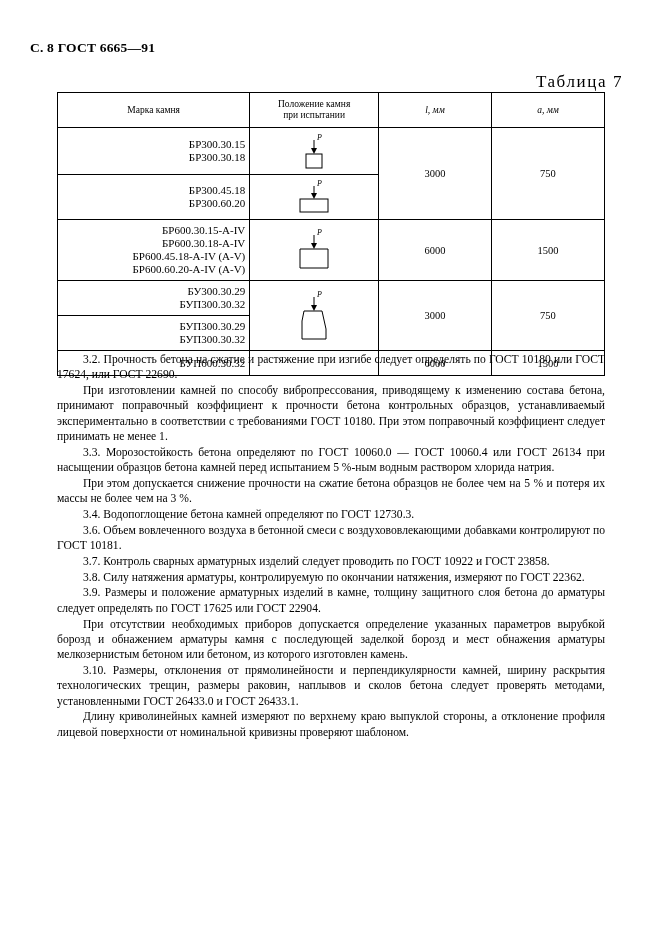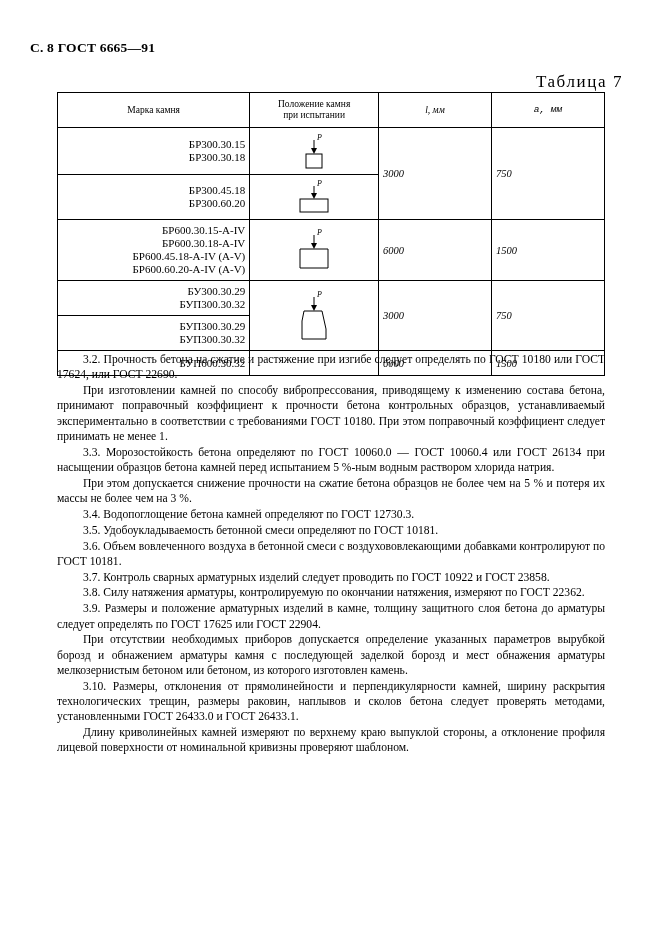--- a/index.html
+++ b/index.html
@@ -65,7 +65,7 @@
   th.col-mark { width: 196px; }
   th.col-pos  { width: 124px; }
   th.col-l    { width: 113px; }
-  th.col-a    { width: 113px; font-family: Liberation Mono, monospace; }
+  th.col-a    { width: 113px; }
   td.marks {
     font-size: 11px;
     line-height: 1.18;

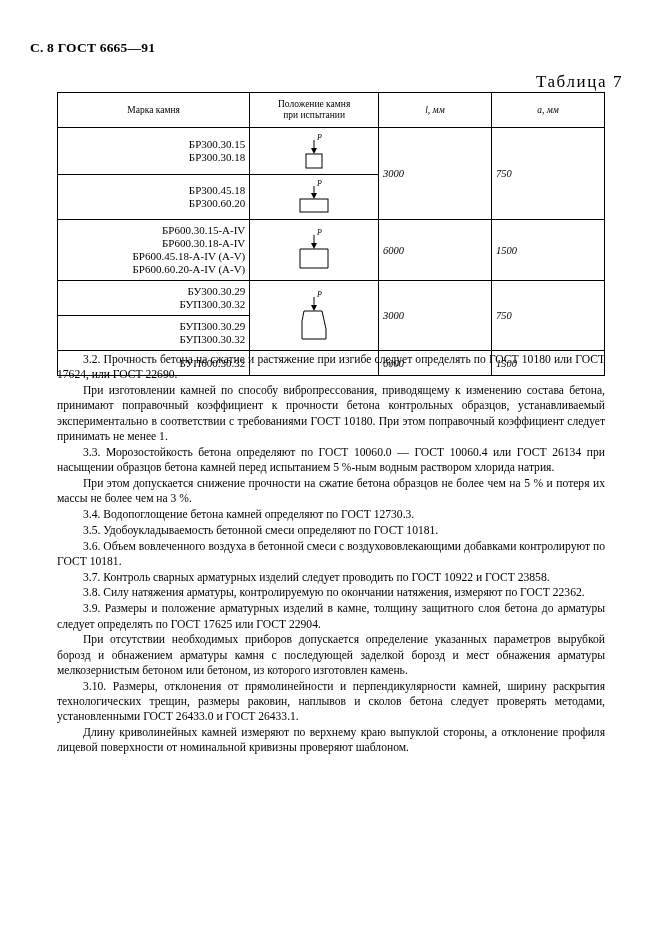--- a/index.html
+++ b/index.html
@@ -73,9 +73,8 @@
     text-align: right;
   }
   td.center {
-    text-align: left;
+    text-align: center;
     font-size: 10.5px;
-    font-style: italic;
   }
   td.fig {
     text-align: center;

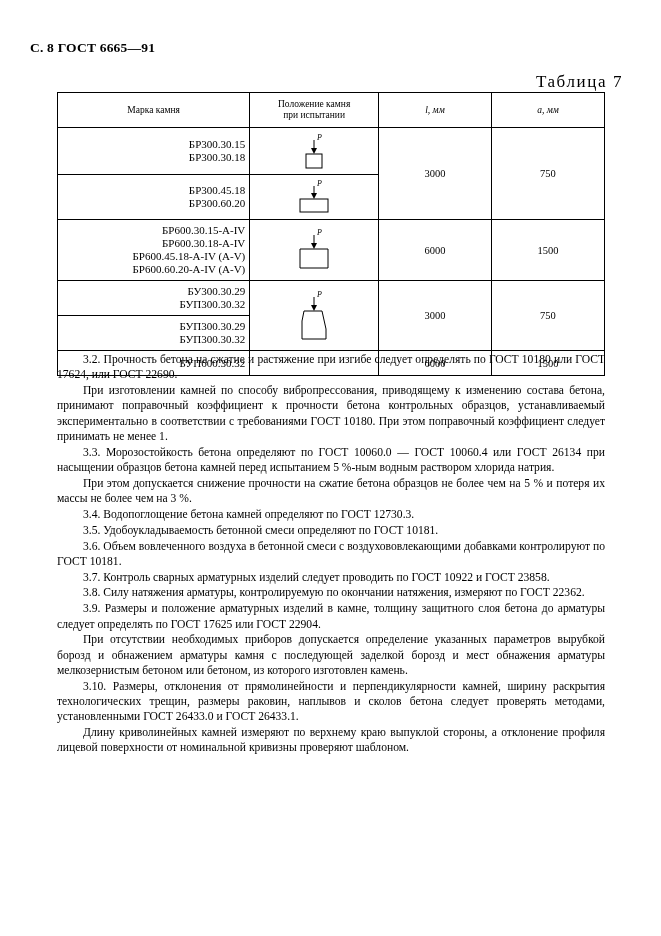--- a/index.html
+++ b/index.html
@@ -220,7 +220,6 @@
     <p>3.3.  Морозостойкость бетона определяют по ГОСТ 10060.0 — ГОСТ 10060.4 или ГОСТ 26134 при насыщении образцов бетона камней перед испытанием 5 %-ным водным раствором хлорида натрия.</p>
     <p>При этом допускается снижение прочности на сжатие бетона образцов не более чем на 5 % и потеря их массы не более чем на 3 %.</p>
     <p>3.4.  Водопоглощение бетона камней определяют по ГОСТ 12730.3.</p>
-    <p>3.5.  Удобоукладываемость бетонной смеси определяют по ГОСТ 10181.</p>
     <p>3.6.  Объем вовлеченного воздуха в бетонной смеси с воздухововлекающими добавками контролируют по ГОСТ 10181.</p>
     <p>3.7.  Контроль сварных арматурных изделий следует проводить по ГОСТ 10922 и ГОСТ 23858.</p>
     <p>3.8.  Силу натяжения арматуры, контролируемую по окончании натяжения, измеряют по ГОСТ 22362.</p>

